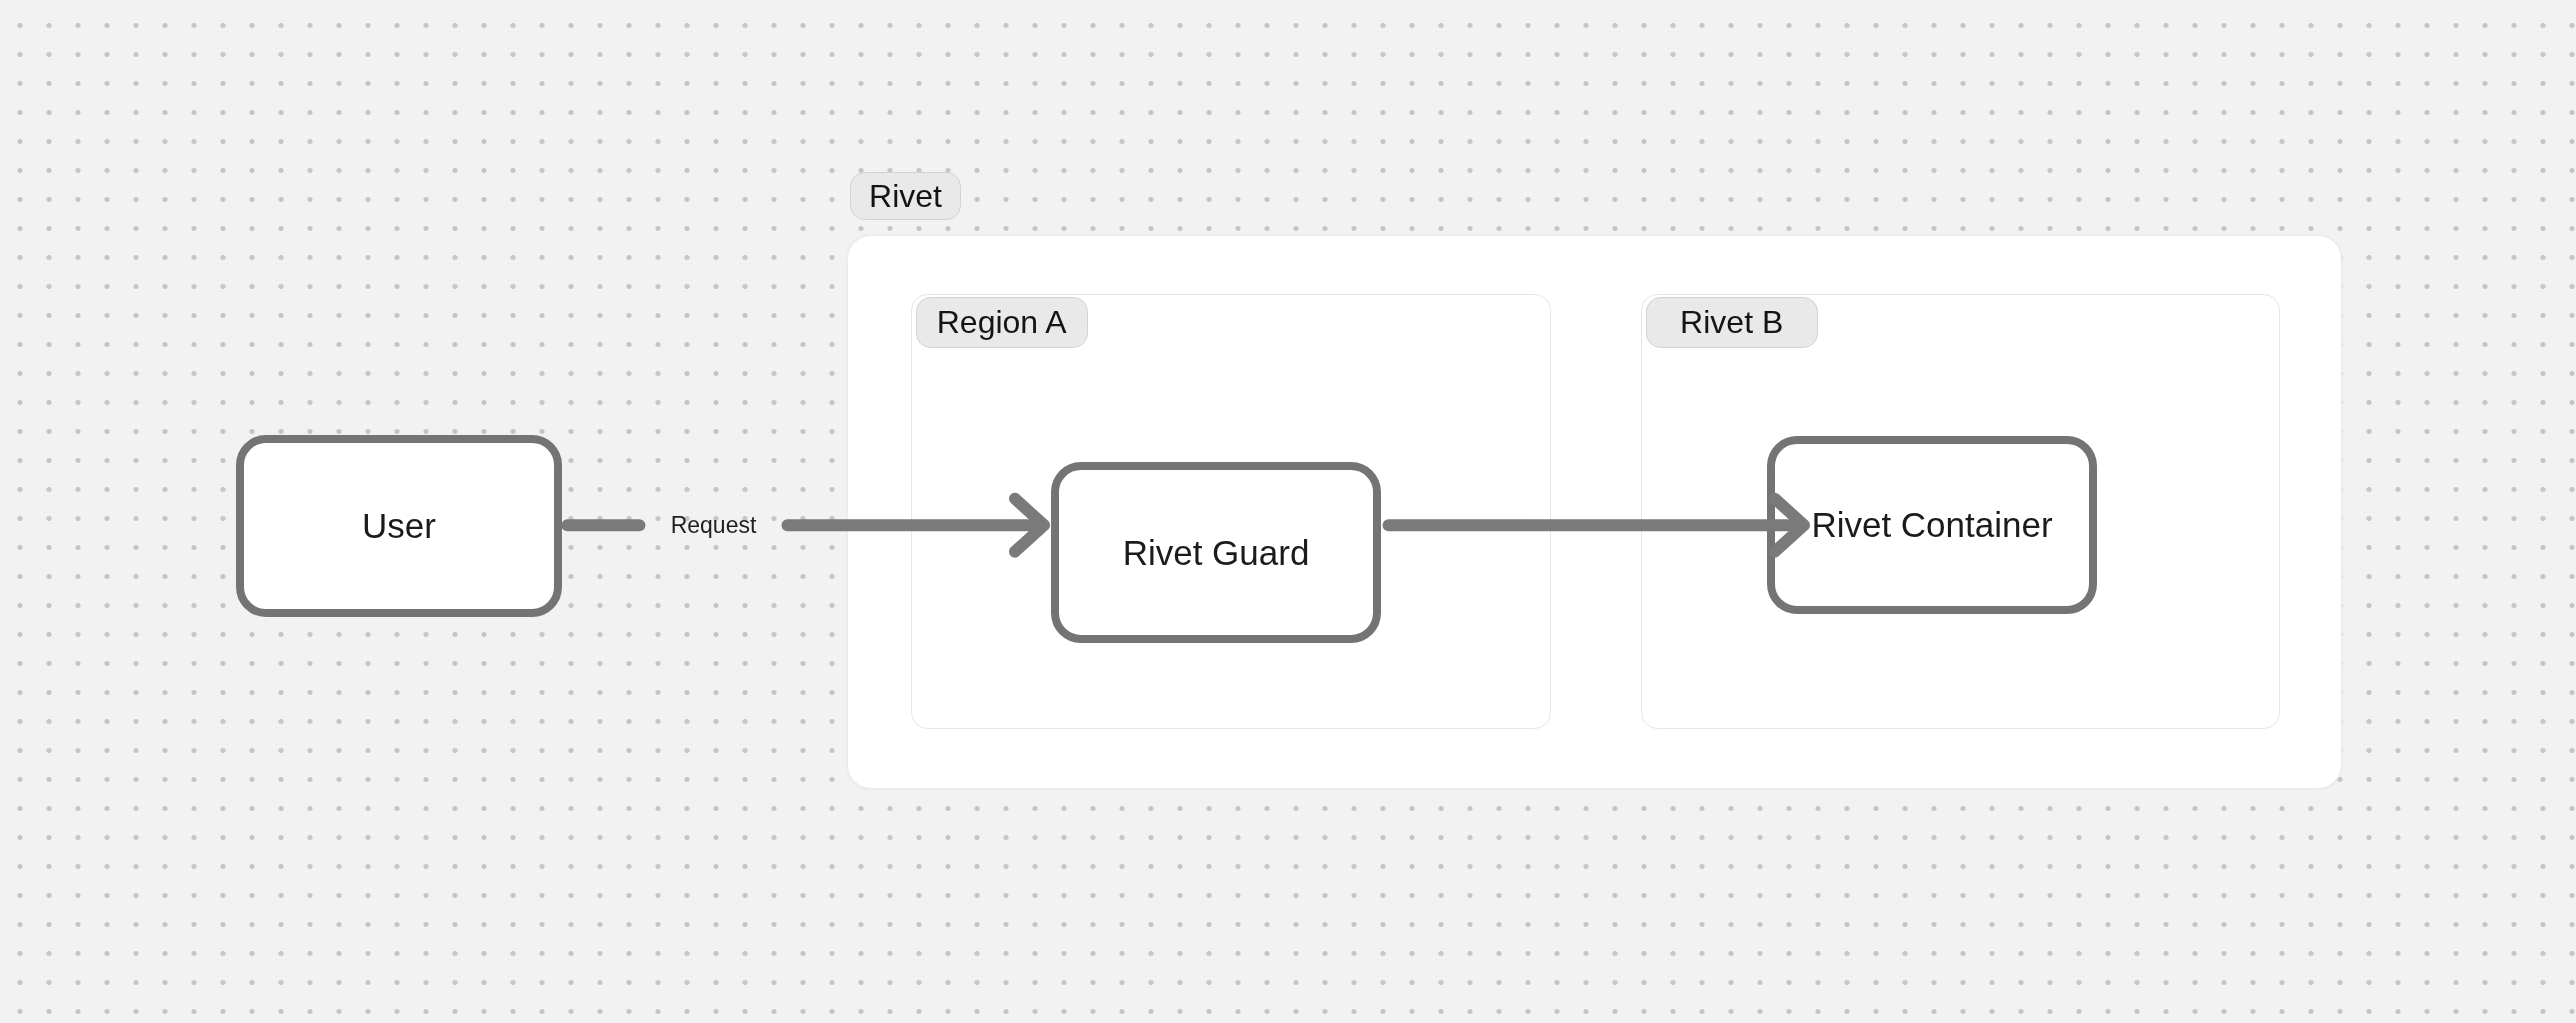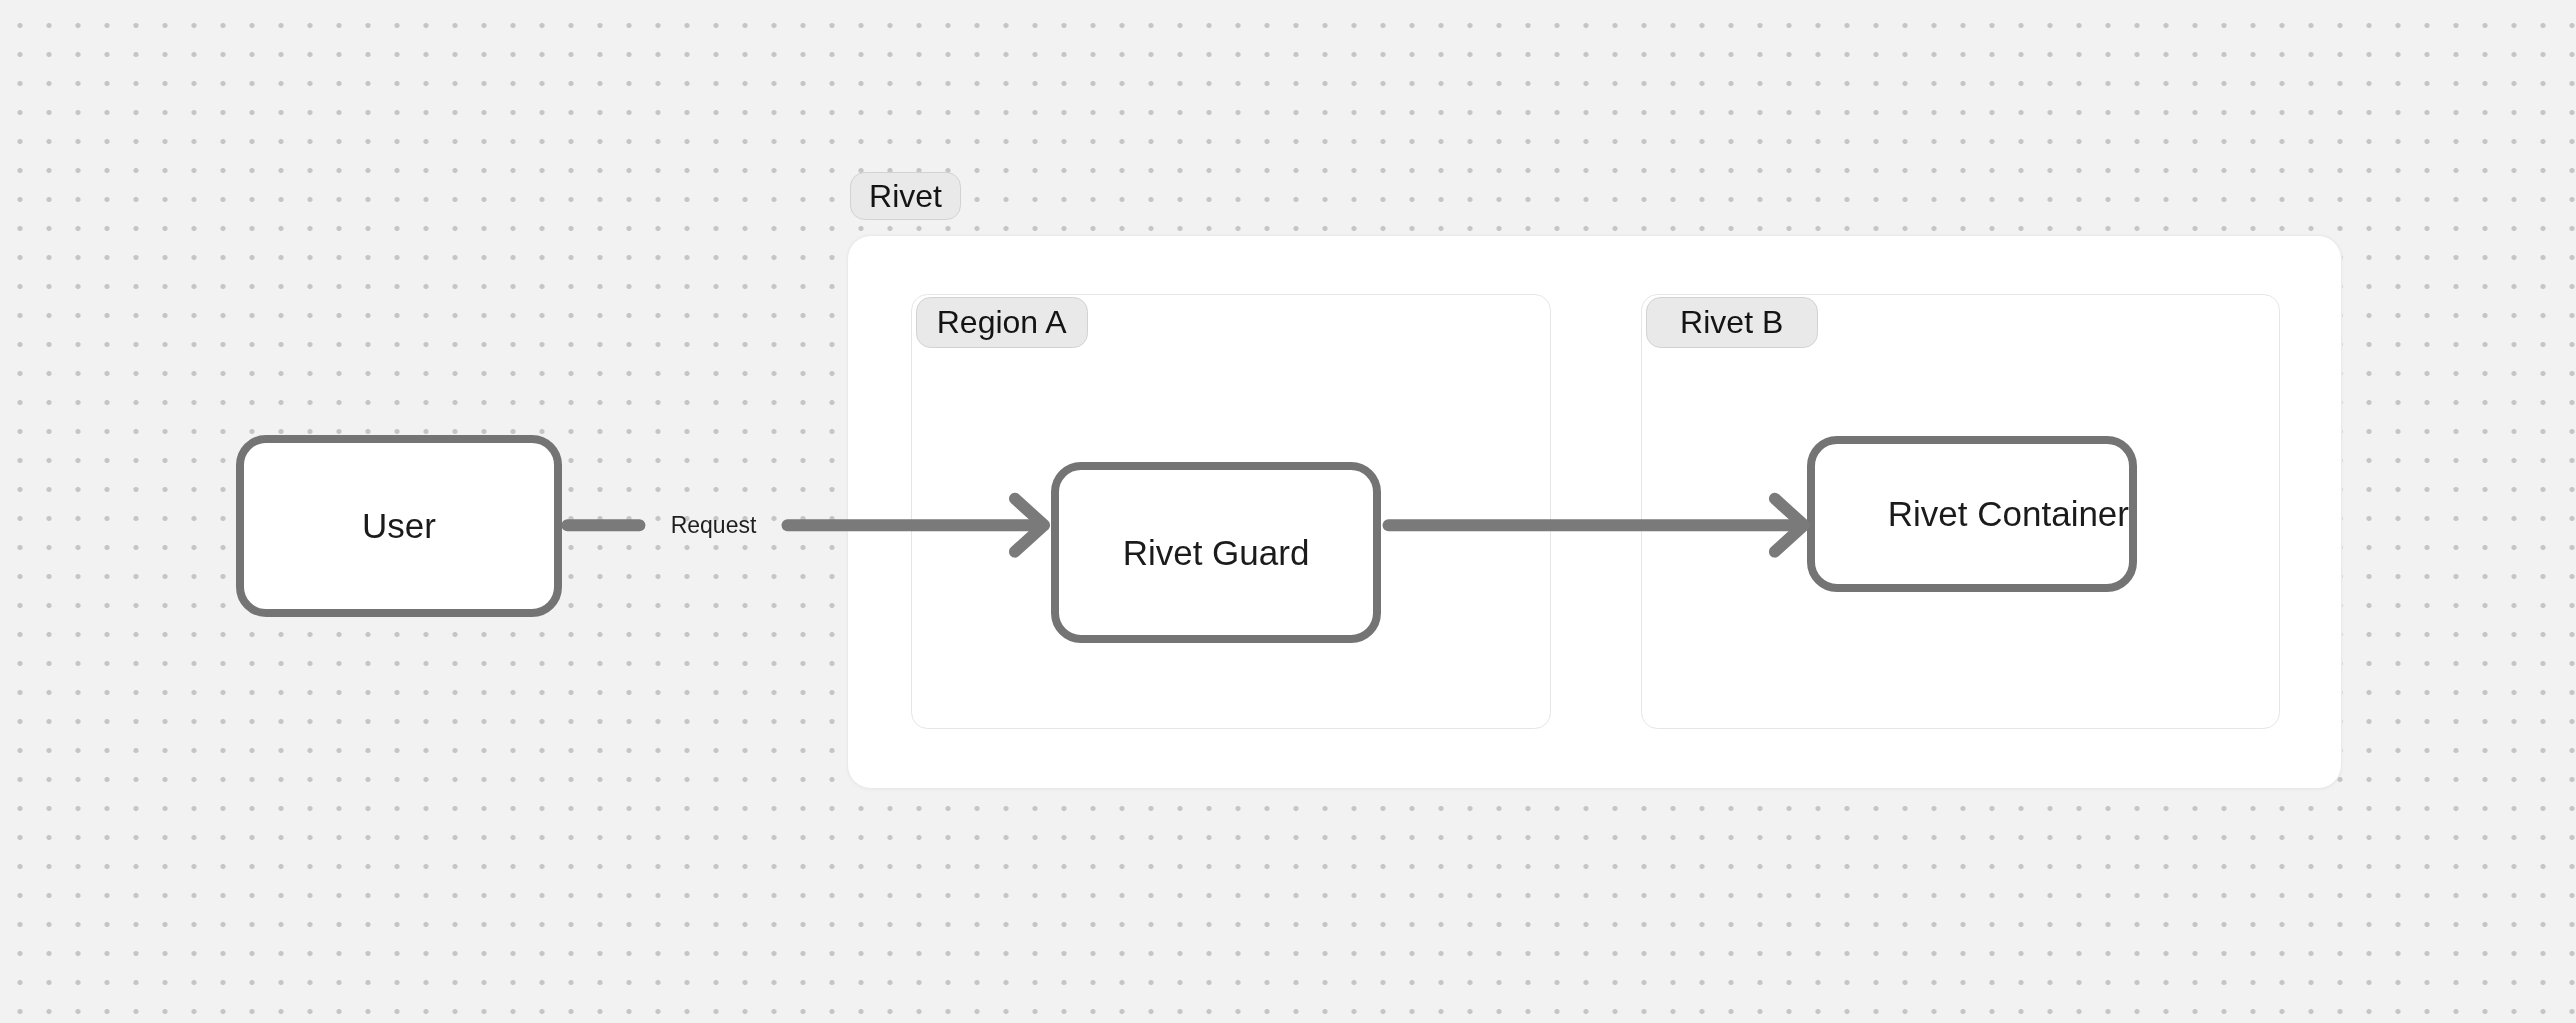--- a/index.html
+++ b/index.html
@@ -79,7 +79,7 @@
   }
   .node-user      { left: 236px;  top: 435px; width: 326px; height: 182px; }
   .node-guard     { left: 1051px; top: 434px; width: 330px; height: 181px; margin-top: 28px; }
-  .node-container { left: 1807px; top: 436px; width: 330px; height: 156px; justify-content: flex-end; }
+  .node-container { left: 1767px; top: 436px; width: 330px; height: 178px; }
   .edges {
     position: absolute;
     left: 0; top: 0;

